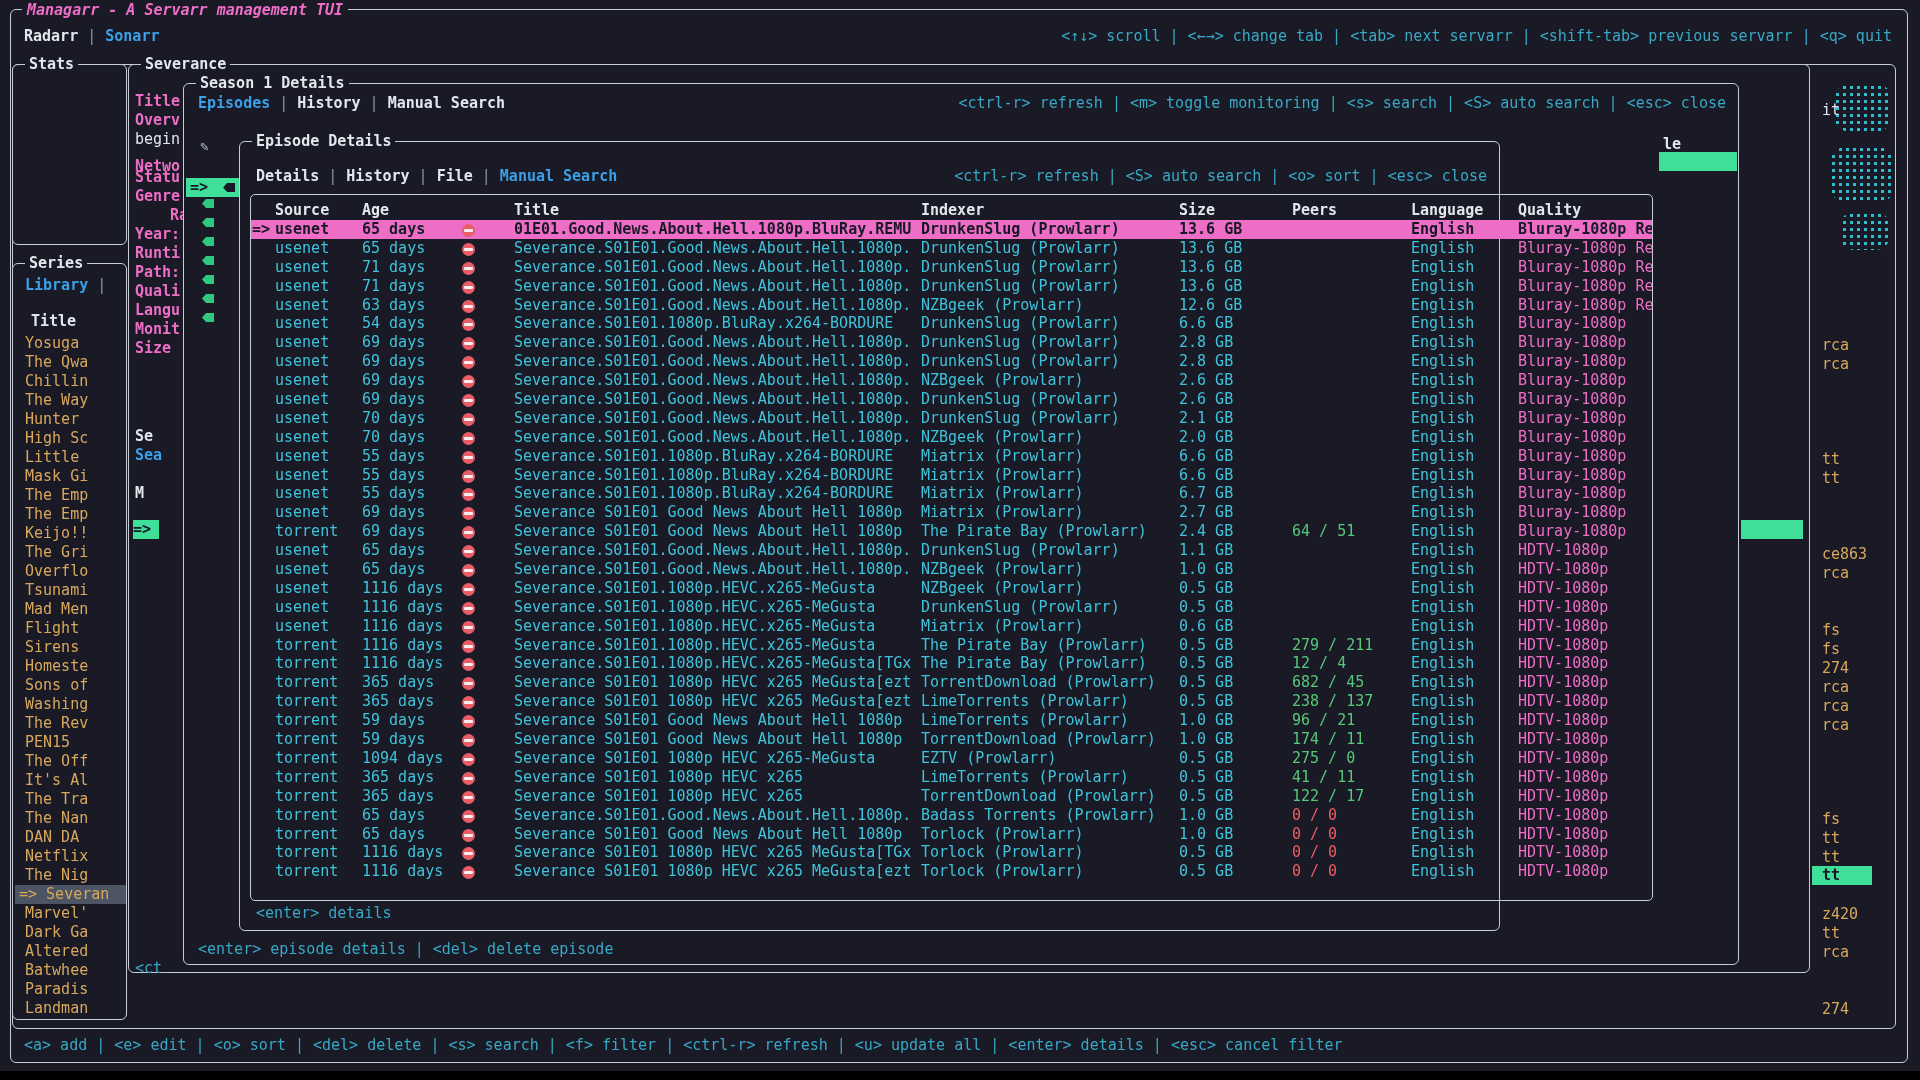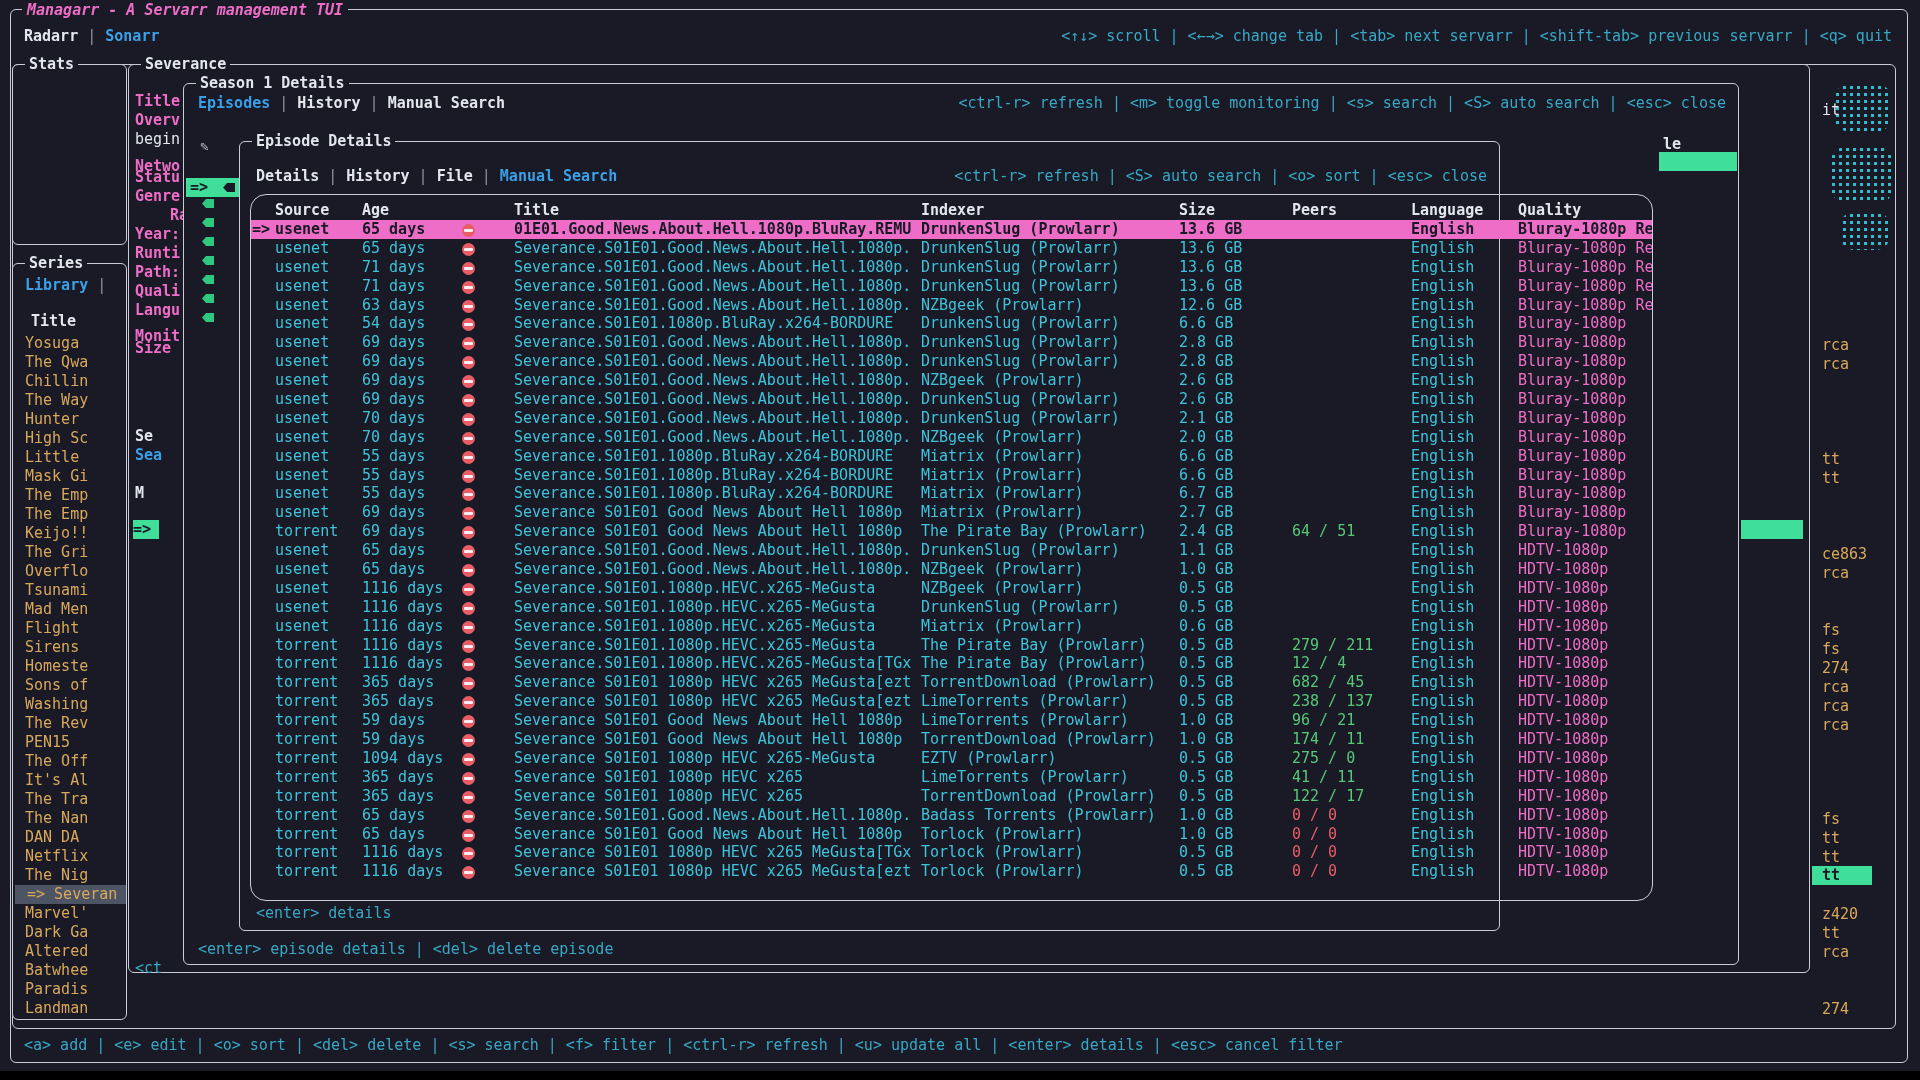--- a/index.html
+++ b/index.html
@@ -31,7 +31,7 @@
   .flabel{position:absolute;left:6px;width:47px;overflow:hidden;white-space:nowrap;color:var(--pink);font-weight:bold}
   .flabel.plain{color:var(--white);font-weight:normal}
   
-  .rtable{position:absolute;left:10px;top:52px;width:1403px;height:707px;border:1px solid var(--border);border-radius:16px;overflow:hidden}
+  .rtable{position:absolute;left:10px;top:52px;width:1403px;height:707px;border:1px solid var(--border);border-radius:5px;overflow:hidden}
   .thead,.trow{display:grid;grid-template-columns:23px 87px 100px 52px 407px 258px 113px 119px 107px 137px;height:18.9px;line-height:18.9px}
   .thead{position:absolute;top:6px;left:0;right:0}
   .tbody{position:absolute;top:25px;left:0;right:0}

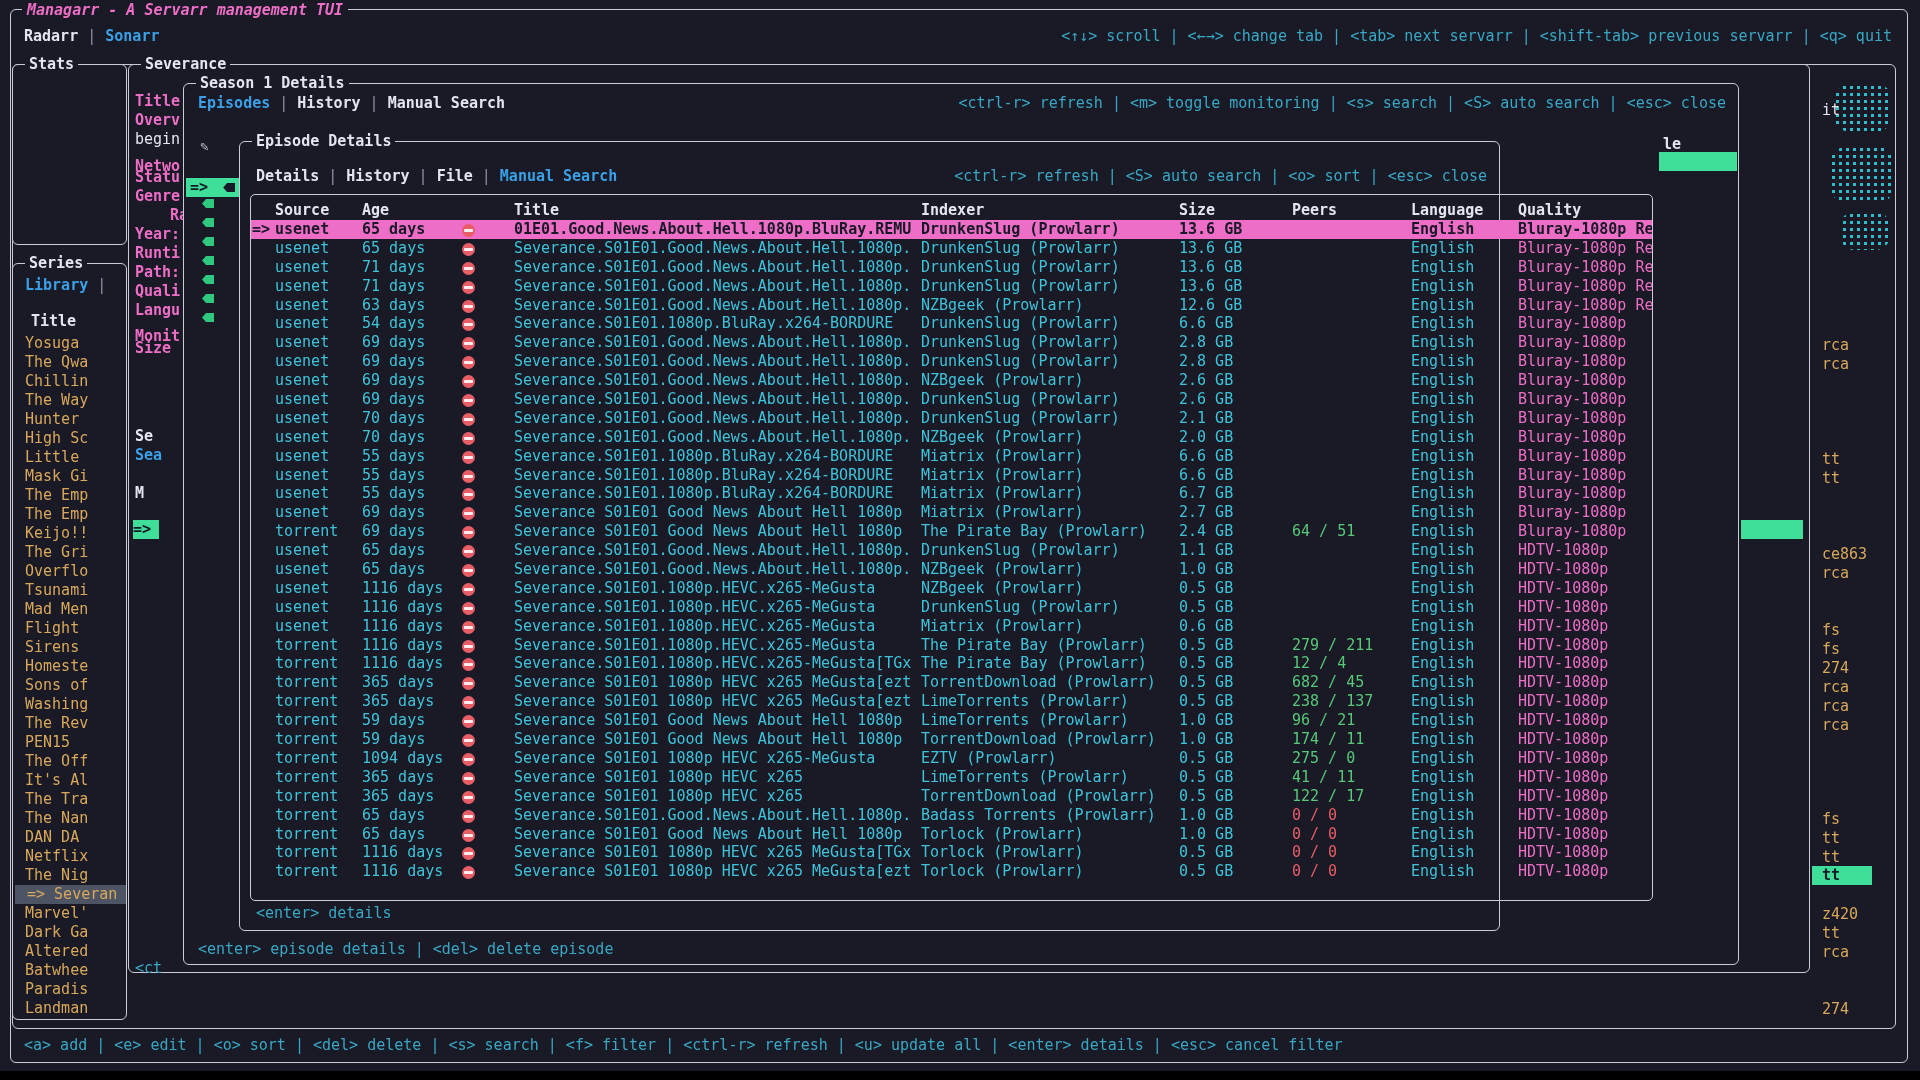--- a/index.html
+++ b/index.html
@@ -164,7 +164,7 @@
         <div class="flabel" style="top: 198px;">Path:</div>
         <div class="flabel" style="top: 217px;">Quali</div>
         <div class="flabel" style="top: 236px;">Langu</div>
-        <div class="flabel" style="top: 262px;">Monit</div>
+        <div class="flabel" style="top: 255px;">Monit</div>
         <div class="flabel" style="top: 274px;">Size</div>
       </div>
     <div class="abs bold" style="left:6px;top:362px">Se</div>

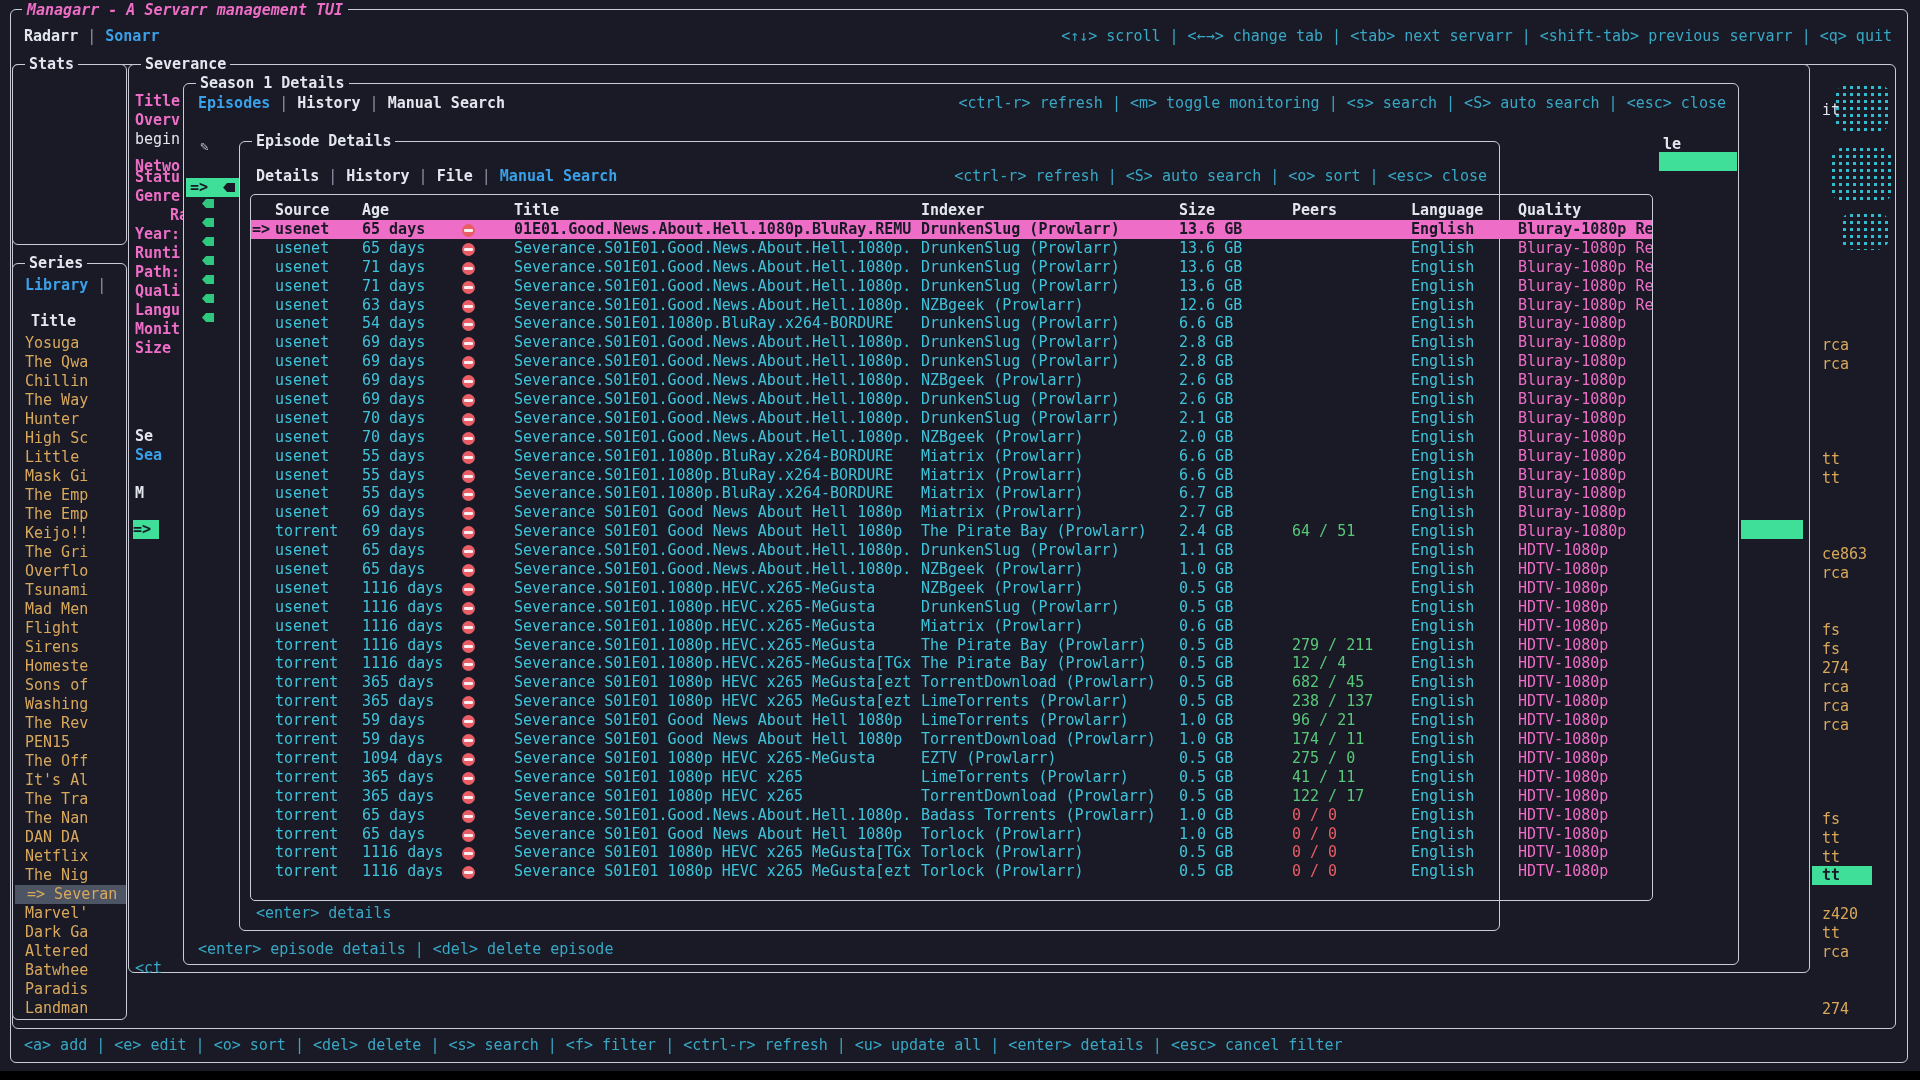--- a/index.html
+++ b/index.html
@@ -26,7 +26,7 @@
   .stat-line{height:19px;line-height:19px;font-weight:bold;color:var(--white);white-space:nowrap;overflow:hidden}
   .slist{position:absolute;left:2px;top:70px;width:111px}
   .sitem{height:19px;line-height:19px;color:var(--gold);padding-left:10px;white-space:nowrap;overflow:hidden;cursor:default}
-  .sitem.selected{background:var(--selected-bg);padding-left:12px}
+  .sitem.selected{background:var(--selected-bg);padding-left:4px}
   
   .flabel{position:absolute;left:6px;width:47px;overflow:hidden;white-space:nowrap;color:var(--pink);font-weight:bold}
   .flabel.plain{color:var(--white);font-weight:normal}

